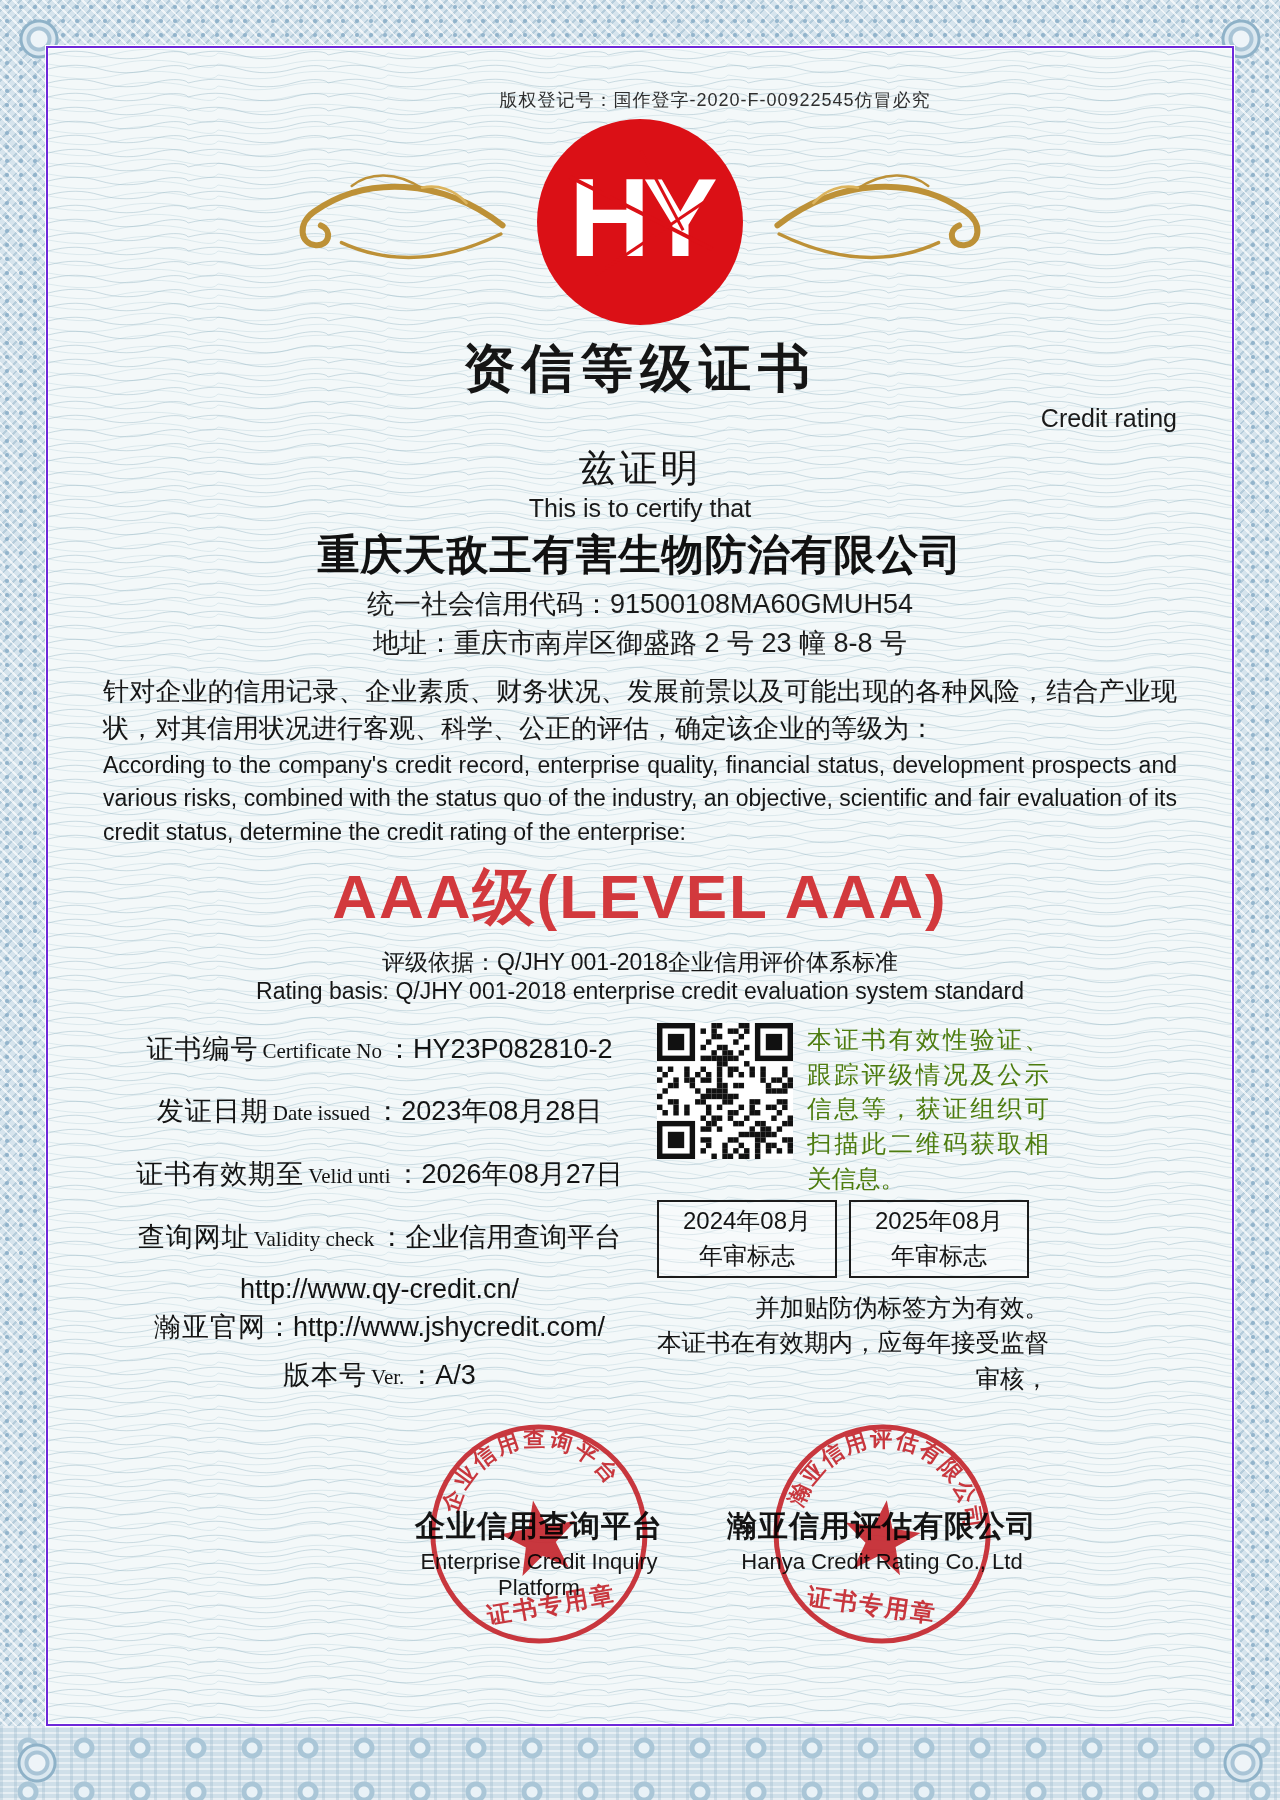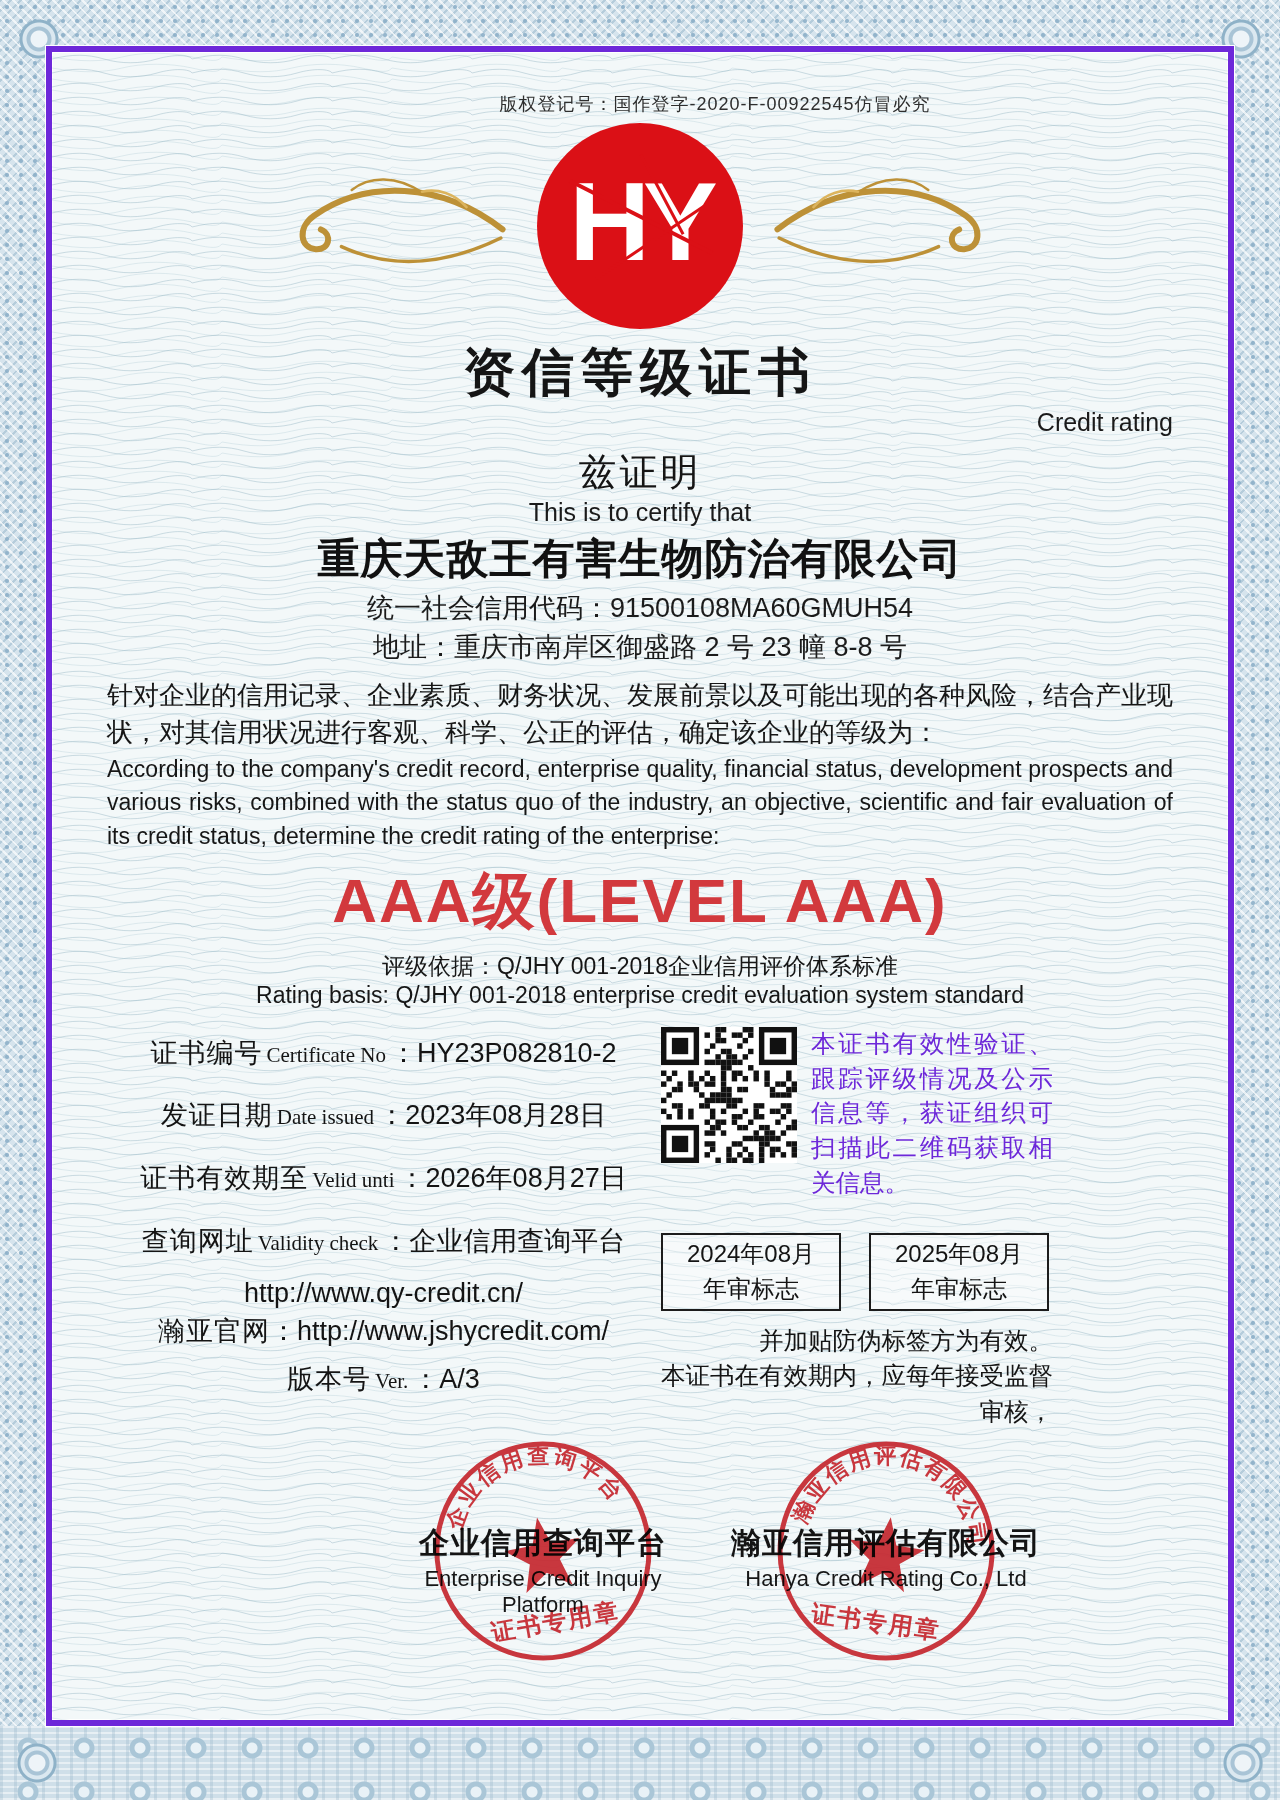--- a/index.html
+++ b/index.html
@@ -35,7 +35,7 @@
   .paper {
     position: absolute; left: 46px; right: 46px; top: 46px; bottom: 74px;
     background: #f3f8f9;
-    border: 6px solid #6d28d9;
+    border: 2px solid #6d28d9;
     box-shadow: 0 0 0 1px #ffffff, inset 0 0 0 1px #ffffff;
     padding: 0 55px;
     overflow: hidden;

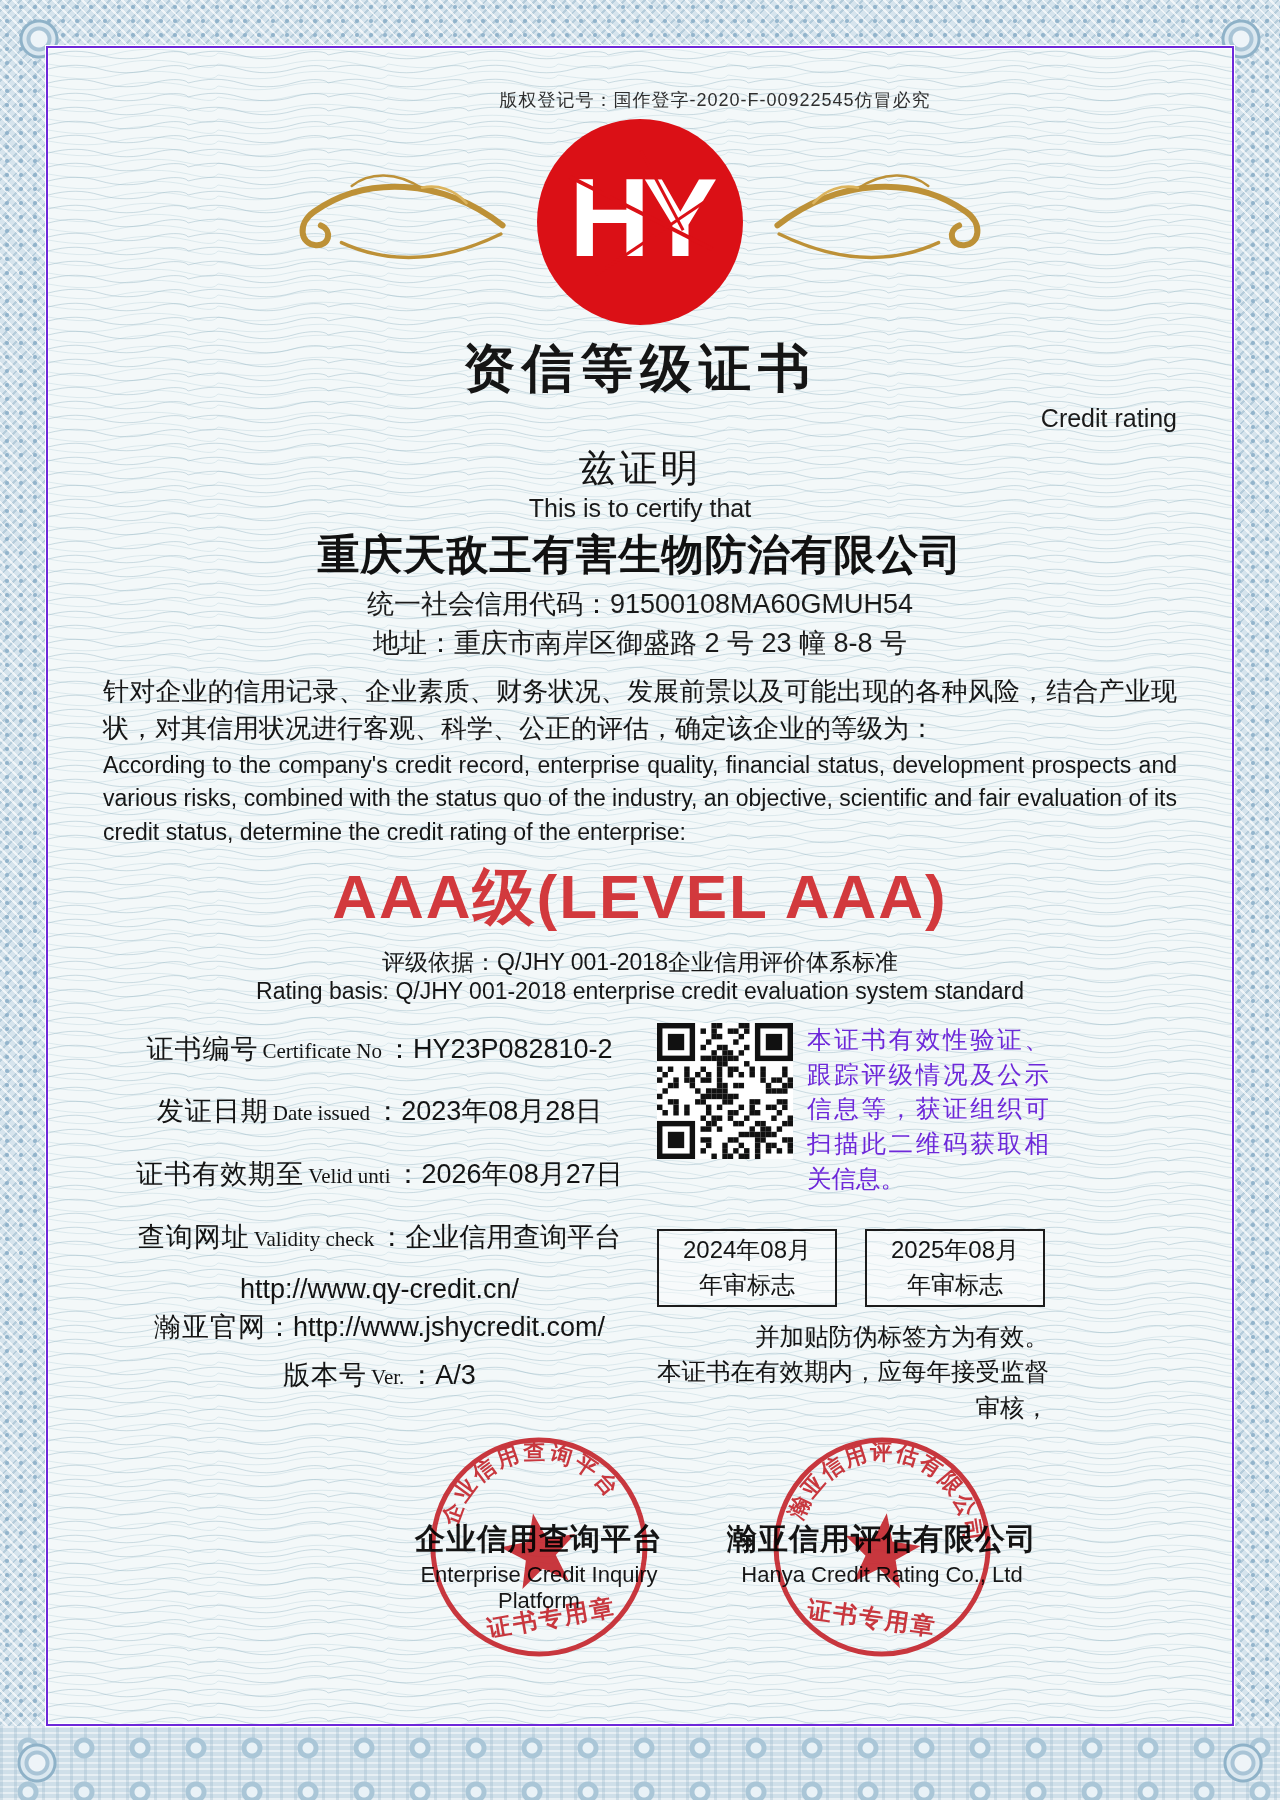--- a/index.html
+++ b/index.html
@@ -79,7 +79,7 @@
   .rightcol { width: 392px; margin-left: 1px; }
   .qr-row { display: flex; gap: 14px; }
   .qr-box { width: 136px; height: 136px; background: #ffffff; flex: 0 0 auto; }
-  .qr-note { width: 242px; font-size: 24.5px; line-height: 1.42; color: #6d28d9; text-align: justify; }
+  .qr-note { width: 242px; font-size: 24.5px; line-height: 1.42; color: #4d7c0f; text-align: justify; }
   .badges { display: flex; gap: 28px; margin-top: 32px; }
   .badge { width: 180px; height: 78px; border: 2px solid #1c1c1c; background: rgba(255,255,255,.35); display: flex; flex-direction: column; align-items: center; justify-content: center; font-size: 24px; color: #141414; line-height: 1.45; }
   .supervision { margin-top: 12px; font-size: 24.5px; line-height: 1.45; color: #141414; text-align: right; }

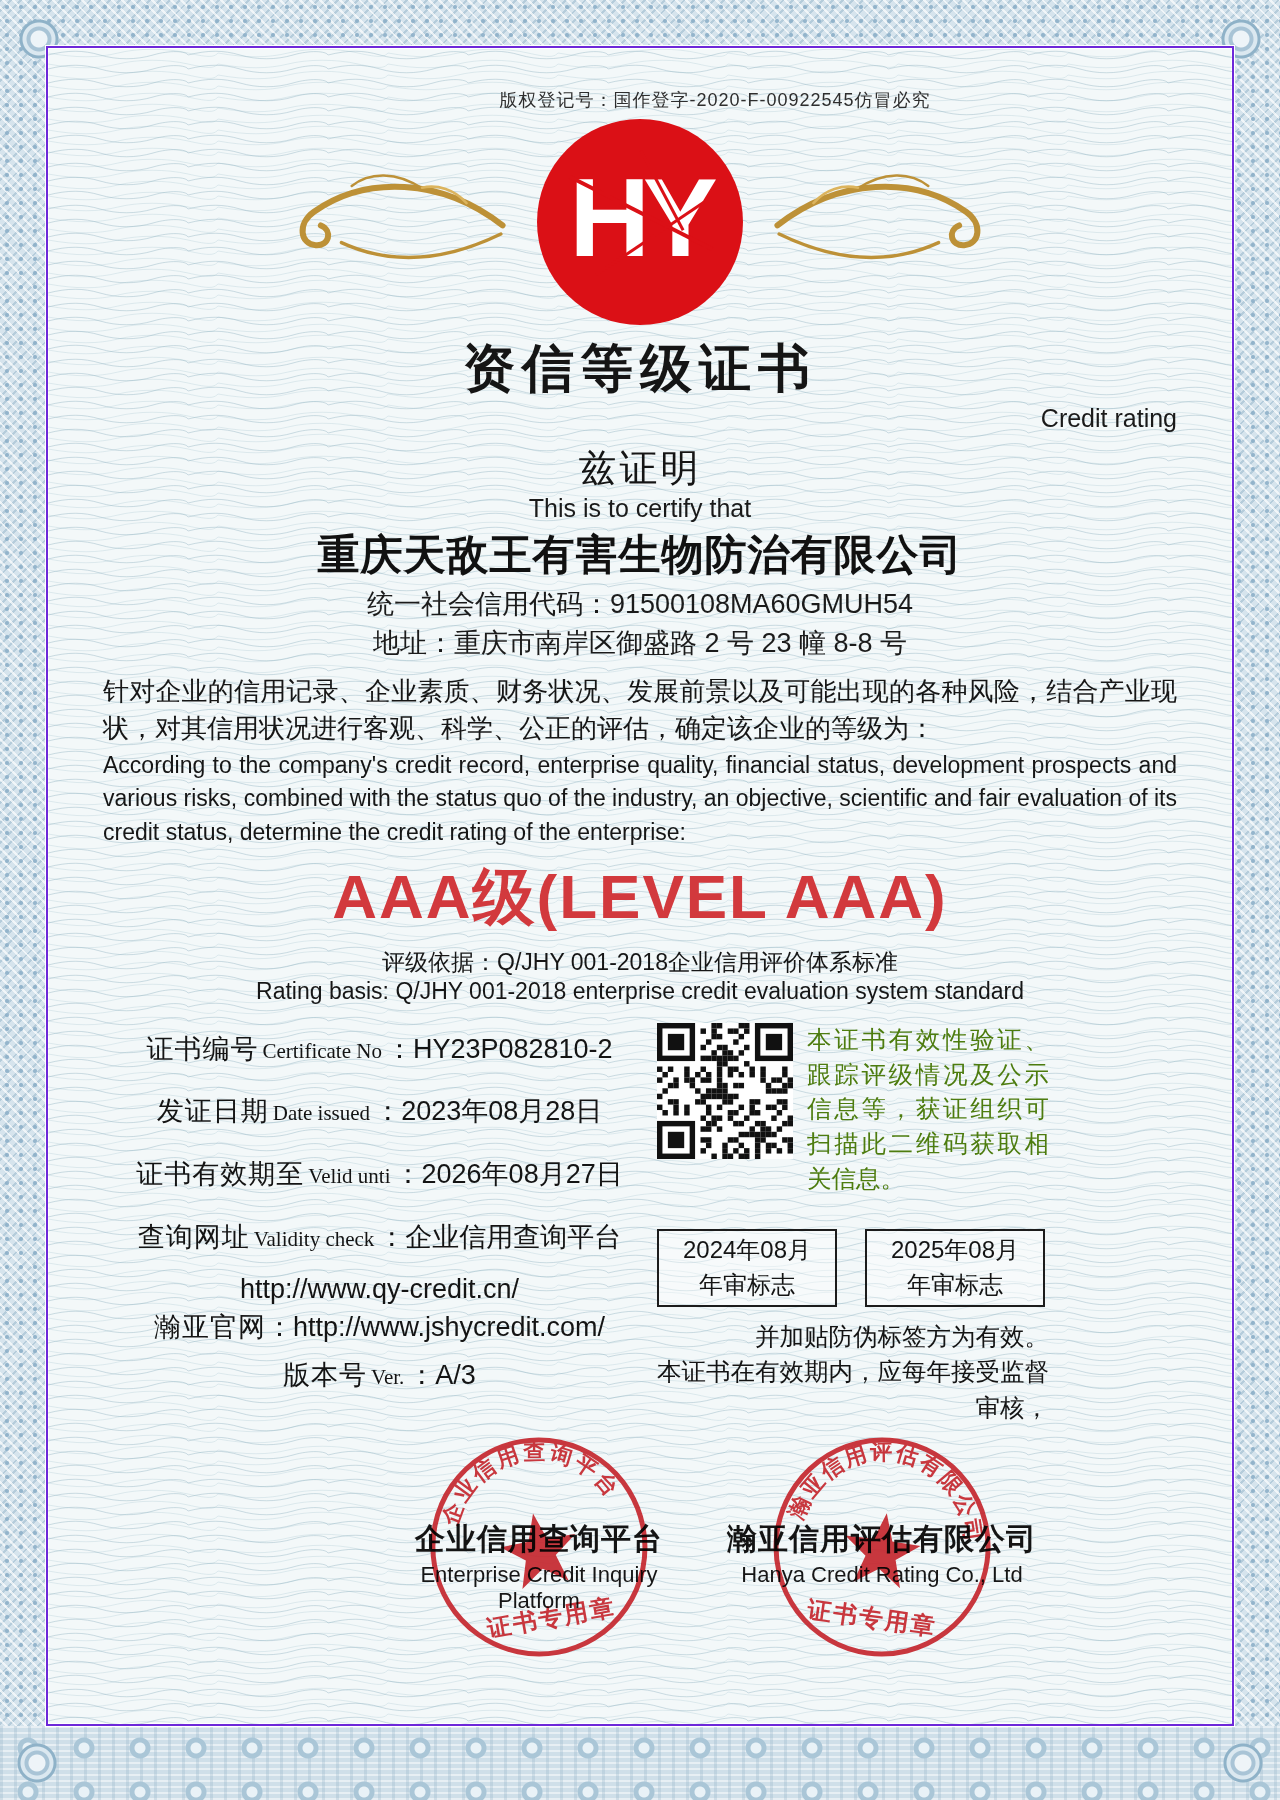--- a/index.html
+++ b/index.html
@@ -80,7 +80,7 @@
   .qr-row { display: flex; gap: 14px; }
   .qr-box { width: 136px; height: 136px; background: #ffffff; flex: 0 0 auto; }
   .qr-note { width: 242px; font-size: 24.5px; line-height: 1.42; color: #4d7c0f; text-align: justify; }
-  .badges { display: flex; gap: 28px; margin-top: 32px; }
+  .badges { display: flex; gap: 12px; margin-top: 3px; }
   .badge { width: 180px; height: 78px; border: 2px solid #1c1c1c; background: rgba(255,255,255,.35); display: flex; flex-direction: column; align-items: center; justify-content: center; font-size: 24px; color: #141414; line-height: 1.45; }
   .supervision { margin-top: 12px; font-size: 24.5px; line-height: 1.45; color: #141414; text-align: right; }
 

